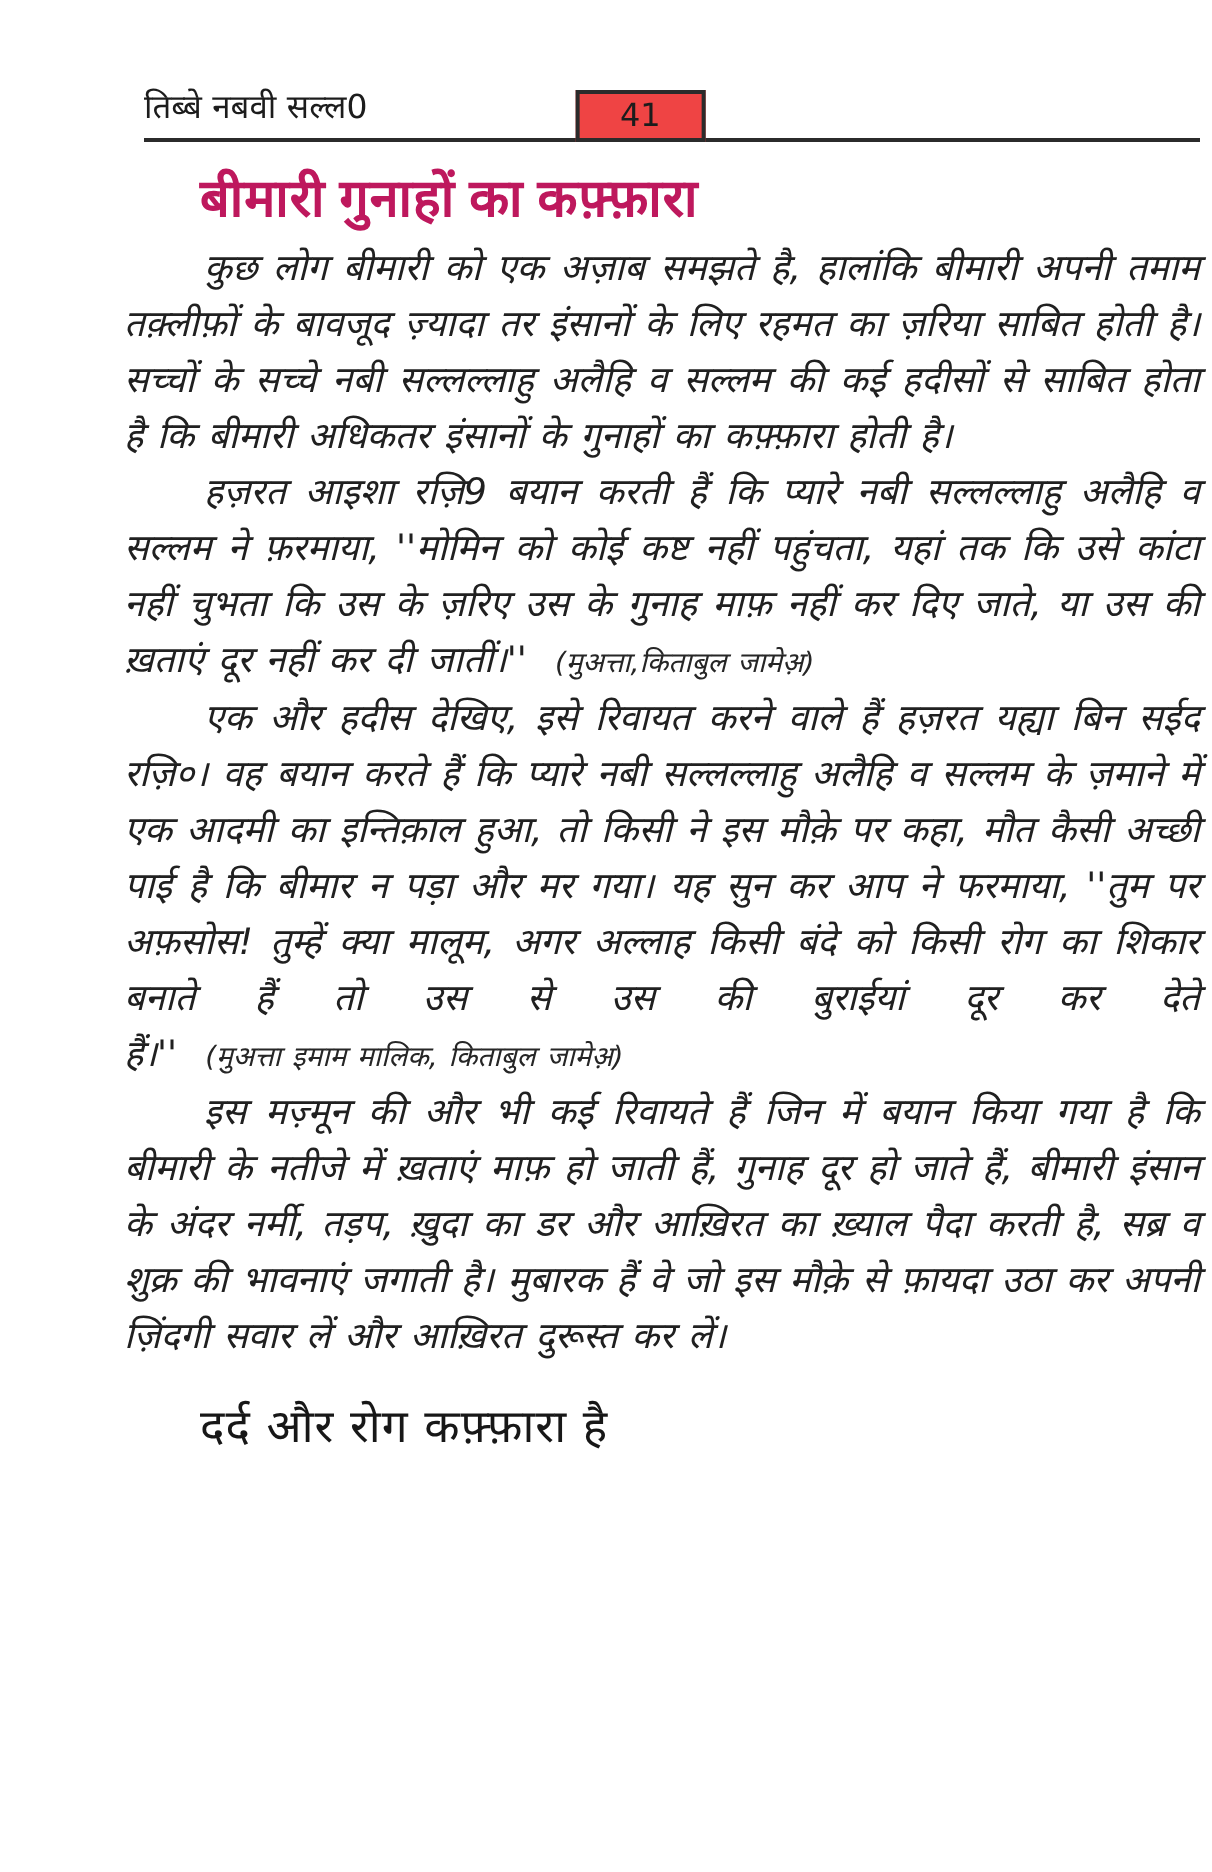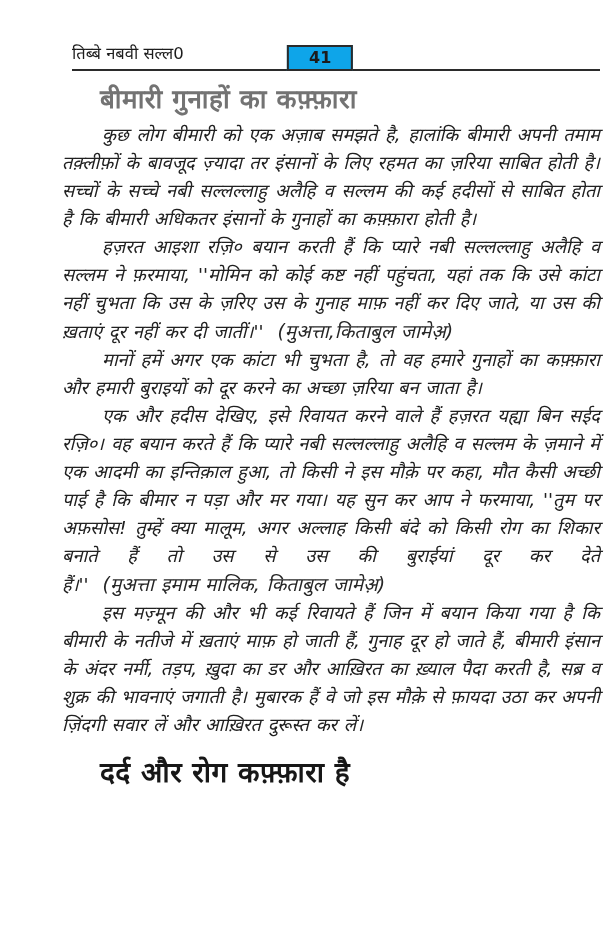--- a/index.html
+++ b/index.html
@@ -44,12 +44,11 @@
     left: 47%;
     bottom: -2px;
     transform: translateX(-50%);
-    background: #0ea5e9;
+    background: #ef4444;
     border: 2px solid #2b2b2b;
     padding: 1px 20px 2px 20px;
     font-size: 16px;
     line-height: 1.2;
-    font-weight: bold;
   }
   
   .section-heading-1 {

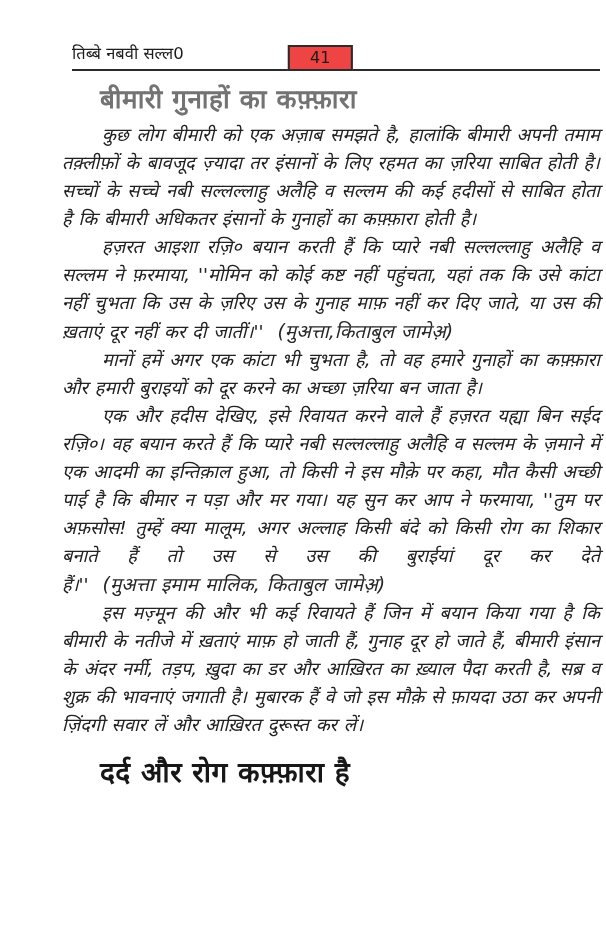--- a/index.html
+++ b/index.html
@@ -56,7 +56,8 @@
     font-weight: 700;
     margin: 9px 0 5px 38px;
     letter-spacing: 0.5px;
-    color: #737373;
+    color: #be185d;
+    font-family: Liberation Serif, serif;
   }
   .section-heading-2 {
     font-size: 28px;

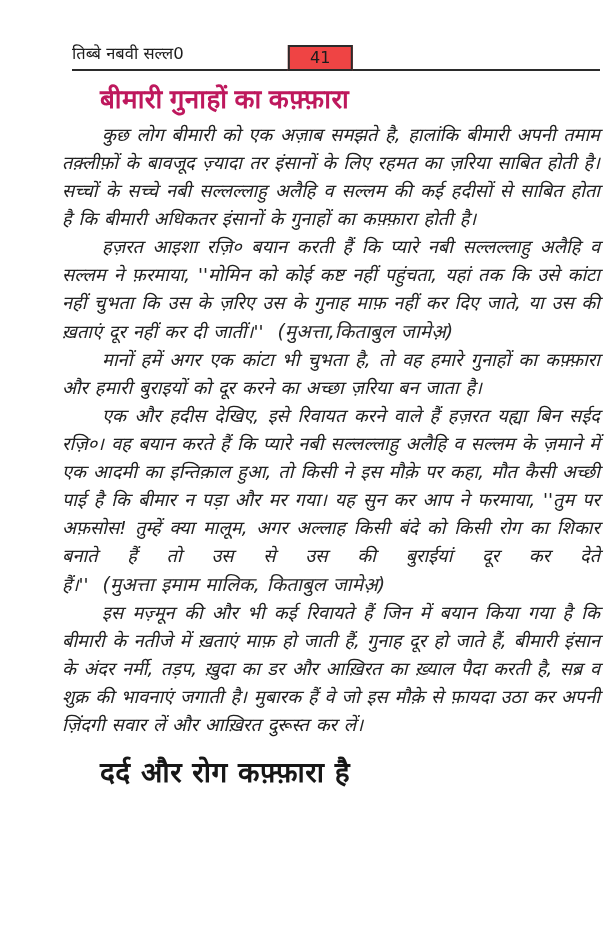--- a/index.html
+++ b/index.html
@@ -100,7 +100,7 @@
 
   <p class="body-par"><span>कुछ लोग बीमारी को एक अज़ाब समझते है, हालांकि बीमारी अपनी तमाम तक़्लीफ़ों के बावजूद ज़्यादा तर इंसानों के लिए रहमत का ज़रिया साबित होती है। सच्चों के सच्चे नबी सल्लल्लाहु अलैहि व सल्लम की कई हदीसों से साबित होता है कि बीमारी अधिकतर इंसानों के गुनाहों का कफ़्फ़ारा होती है।</span></p>
 
-  <p class="body-par"><span>हज़रत आइशा रज़ि० बयान करती हैं कि प्यारे नबी सल्लल्लाहु अलैहि व सल्लम ने फ़रमाया, ''मोमिन को कोई कष्ट नहीं पहुंचता, यहां तक कि उसे कांटा नहीं चुभता कि उस के ज़रिए उस के गुनाह माफ़ नहीं कर दिए जाते, या उस की ख़ताएं दूर नहीं कर दी जातीं।''</span><span class="attr">(मुअत्ता,किताबुल जामेअ़)</span></p>
+  <p class="body-par"><span>हज़रत आइशा रज़ि9 बयान करती हैं कि प्यारे नबी सल्लल्लाहु अलैहि व सल्लम ने फ़रमाया, ''मोमिन को कोई कष्ट नहीं पहुंचता, यहां तक कि उसे कांटा नहीं चुभता कि उस के ज़रिए उस के गुनाह माफ़ नहीं कर दिए जाते, या उस की ख़ताएं दूर नहीं कर दी जातीं।''</span><span class="attr">(मुअत्ता,किताबुल जामेअ़)</span></p>
 
   <p class="body-par"><span>मानों हमें अगर एक कांटा भी चुभता है, तो वह हमारे गुनाहों का कफ़्फ़ारा और हमारी बुराइयों को दूर करने का अच्छा ज़रिया बन जाता है।</span></p>
 

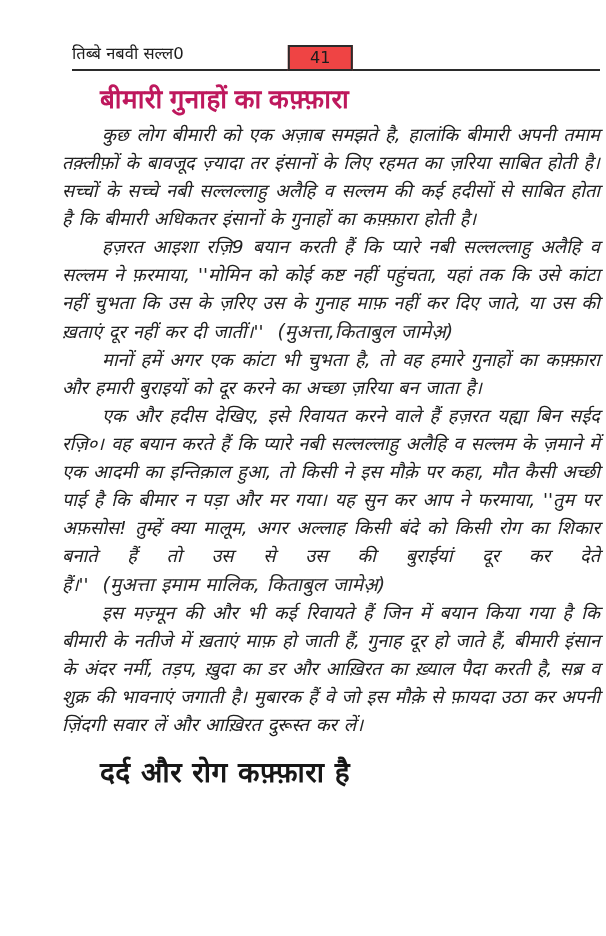--- a/index.html
+++ b/index.html
@@ -78,7 +78,7 @@
     font-style: italic;
   }
   .attr {
-    font-size: 19px;
+    font-size: 14px;
     white-space: nowrap;
     margin-left: 14px;
     color: #262626;

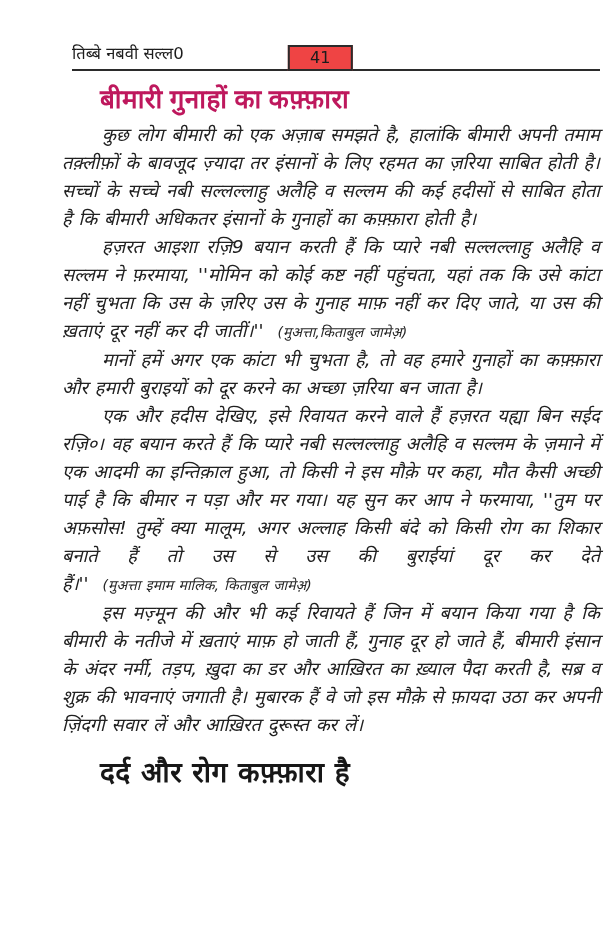--- a/index.html
+++ b/index.html
@@ -102,7 +102,6 @@
 
   <p class="body-par"><span>हज़रत आइशा रज़ि9 बयान करती हैं कि प्यारे नबी सल्लल्लाहु अलैहि व सल्लम ने फ़रमाया, ''मोमिन को कोई कष्ट नहीं पहुंचता, यहां तक कि उसे कांटा नहीं चुभता कि उस के ज़रिए उस के गुनाह माफ़ नहीं कर दिए जाते, या उस की ख़ताएं दूर नहीं कर दी जातीं।''</span><span class="attr">(मुअत्ता,किताबुल जामेअ़)</span></p>
 
-  <p class="body-par"><span>मानों हमें अगर एक कांटा भी चुभता है, तो वह हमारे गुनाहों का कफ़्फ़ारा और हमारी बुराइयों को दूर करने का अच्छा ज़रिया बन जाता है।</span></p>
 
   <p class="body-par"><span>एक और हदीस देखिए, इसे रिवायत करने वाले हैं हज़रत यह्या बिन सईद रज़ि०। वह बयान करते हैं कि प्यारे नबी सल्लल्लाहु अलैहि व सल्लम के ज़माने में एक आदमी का इन्तिक़ाल हुआ, तो किसी ने इस मौक़े पर कहा, मौत कैसी अच्छी पाई है कि बीमार न पड़ा और मर गया। यह सुन कर आप ने फरमाया, ''तुम पर अफ़सोस! तुम्हें क्या मालूम, अगर अल्लाह किसी बंदे को किसी रोग का शिकार बनाते हैं तो उस से उस की बुराईयां दूर कर देते हैं।''</span><span class="attr">(मुअत्ता इमाम मालिक, किताबुल जामेअ़)</span></p>
 

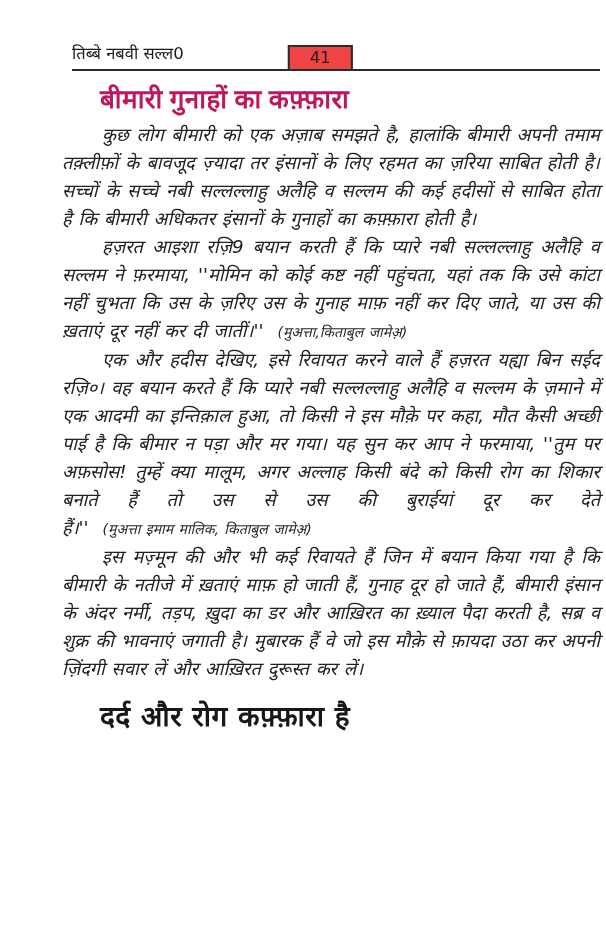--- a/index.html
+++ b/index.html
@@ -60,8 +60,8 @@
     font-family: Liberation Serif, serif;
   }
   .section-heading-2 {
-    font-size: 28px;
-    font-weight: 700;
+    font-size: 23px;
+    font-weight: 400;
     margin: 13px 0 6px 38px;
     letter-spacing: 0.5px;
     color: #171717;

